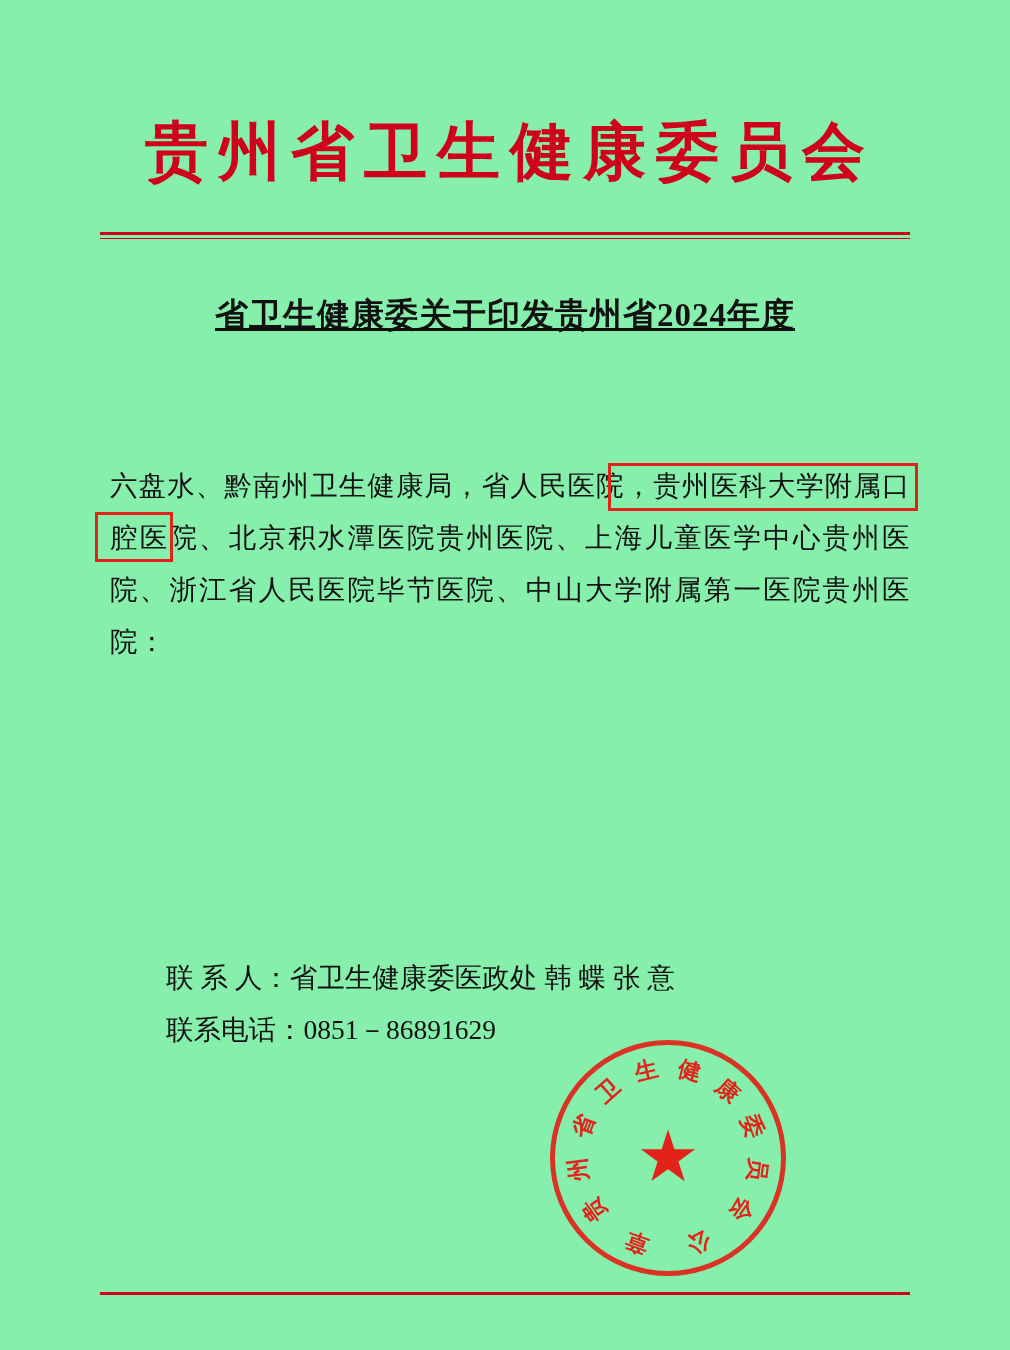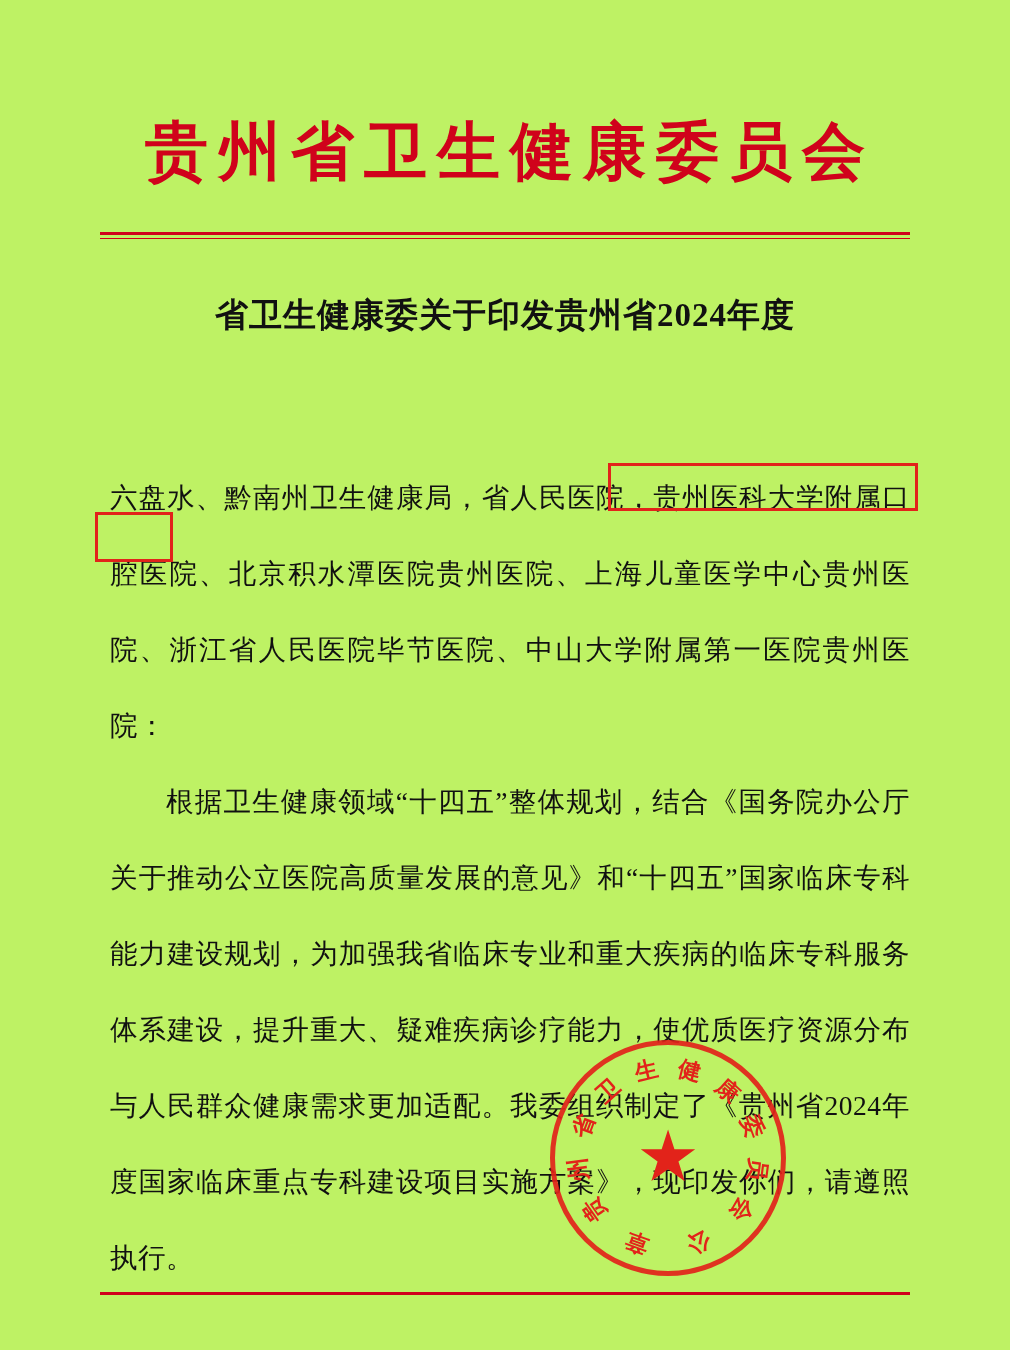--- a/index.html
+++ b/index.html
@@ -19,7 +19,7 @@
   .page {
     position: absolute;
     inset: 0;
-    background: #bef264;
+    background: #86efac;
   }
 
   

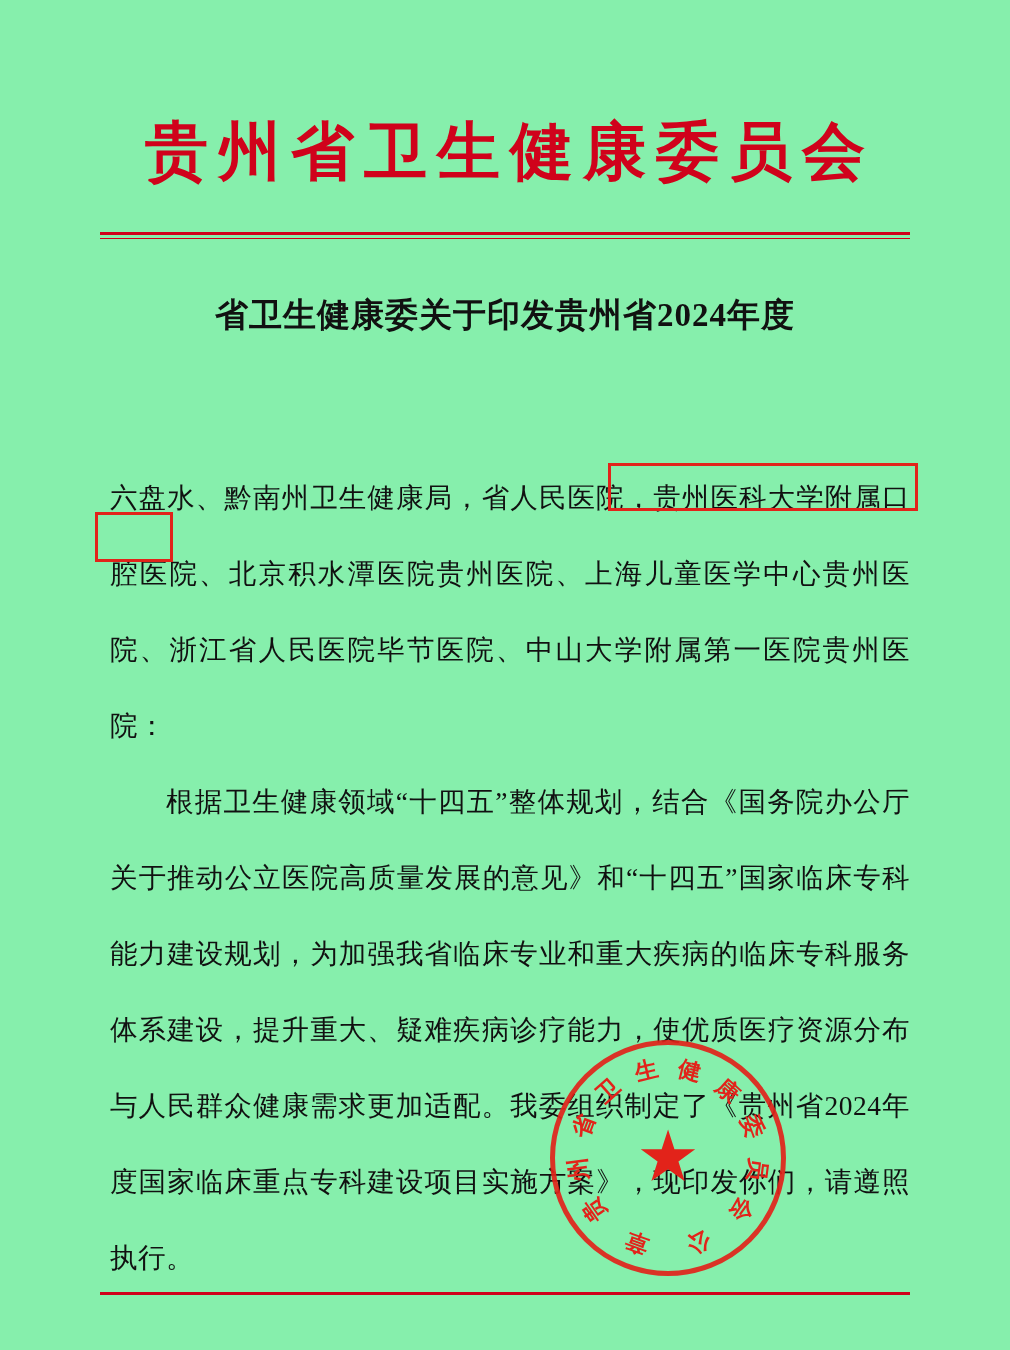--- a/index.html
+++ b/index.html
@@ -76,6 +76,7 @@
   .doc-title .line {
     display: block;
     white-space: nowrap;
+    text-decoration: underline;
   }
 
   

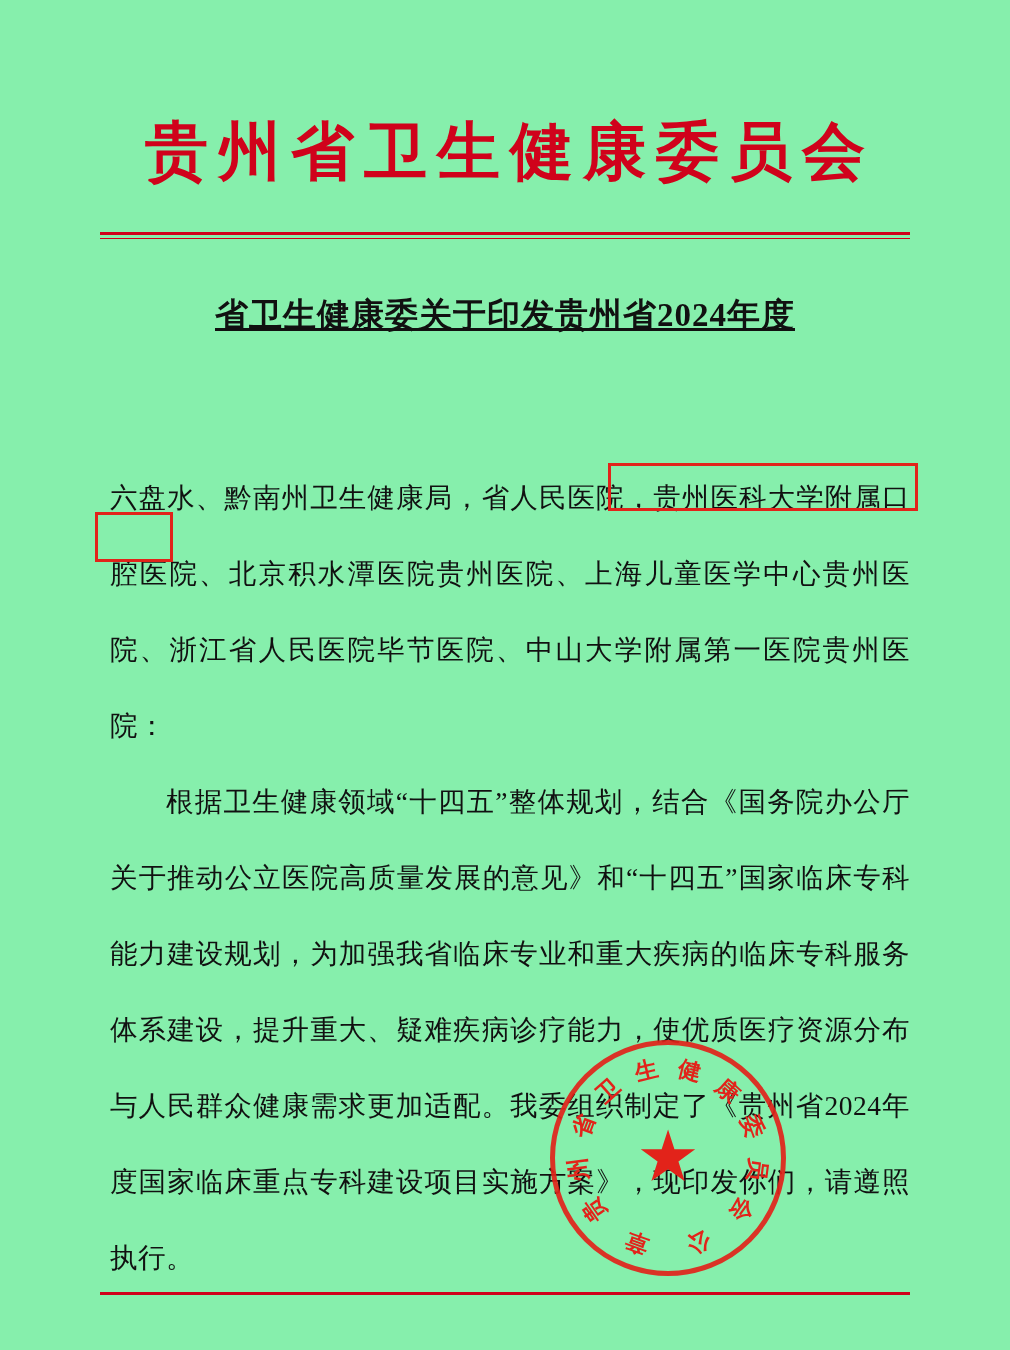--- a/index.html
+++ b/index.html
@@ -86,7 +86,7 @@
     left: 110px;
     width: 800px;
     font-size: 27.5px;
-    line-height: 76px;
+    line-height: 52px;
     letter-spacing: 0.5px;
     color: #111;
     text-align: justify;

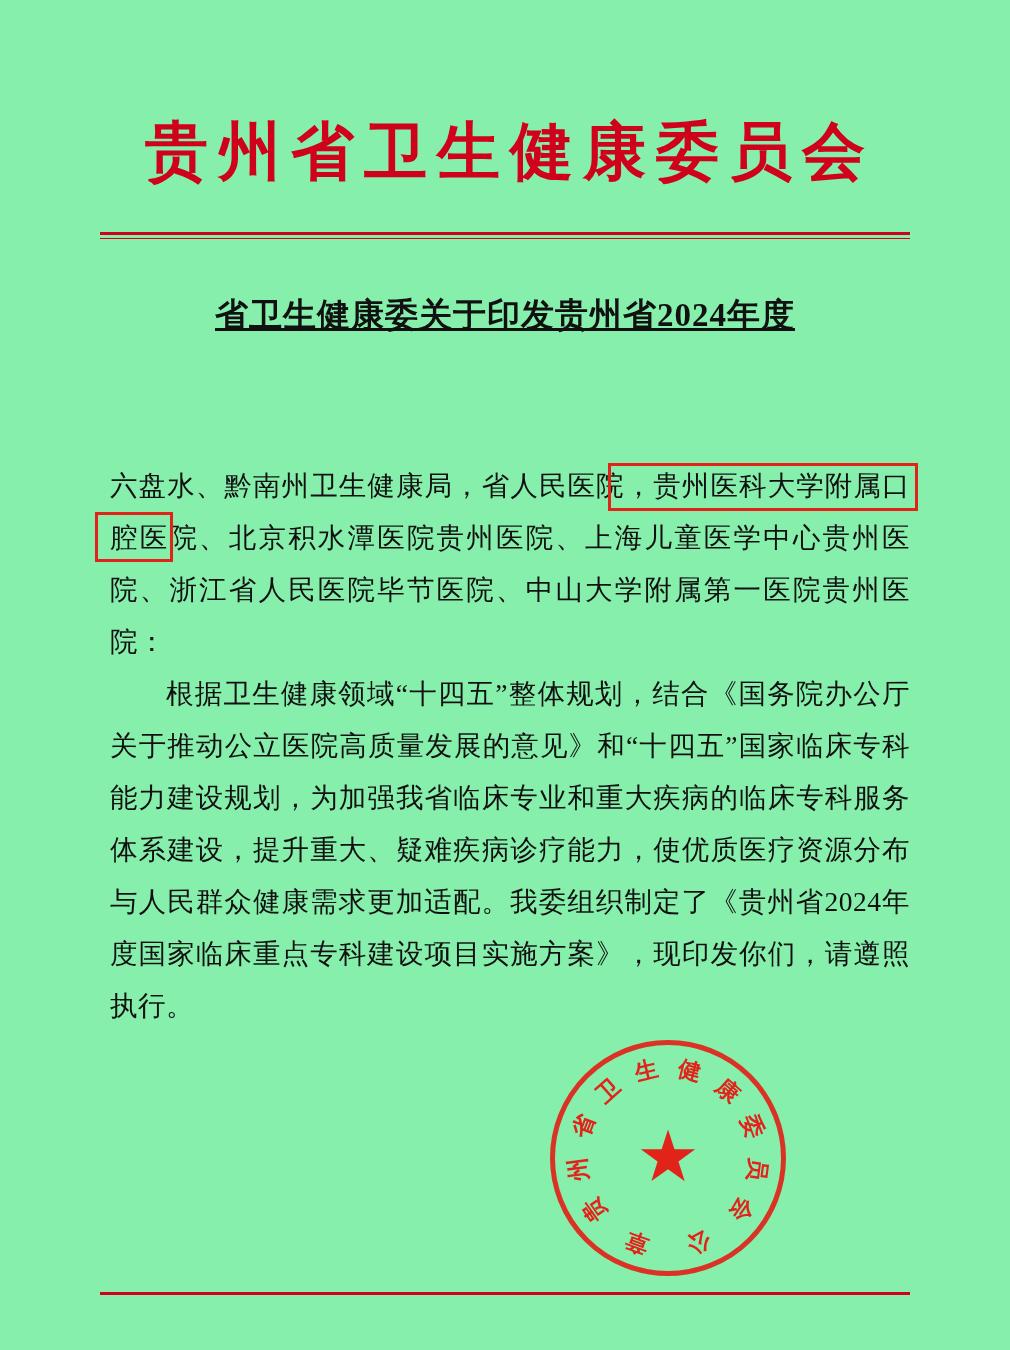--- a/index.html
+++ b/index.html
@@ -212,7 +212,6 @@
 
   <div class="body-text">
     <p class="para">六盘水、黔南州卫生健康局，省人民医院，贵州医科大学附属口腔医院、北京积水潭医院贵州医院、上海儿童医学中心贵州医院、浙江省人民医院毕节医院、中山大学附属第一医院贵州医院：</p>
-    <p class="para indent">根据卫生健康领域“十四五”整体规划，结合《国务院办公厅关于推动公立医院高质量发展的意见》和“十四五”国家临床专科能力建设规划，为加强我省临床专业和重大疾病的临床专科服务体系建设，提升重大、疑难疾病诊疗能力，使优质医疗资源分布与人民群众健康需求更加适配。我委组织制定了《贵州省2024年度国家临床重点专科建设项目实施方案》，现印发你们，请遵照执行。</p>
   </div>
 
   <div class="hl-box hl-box-a"></div>

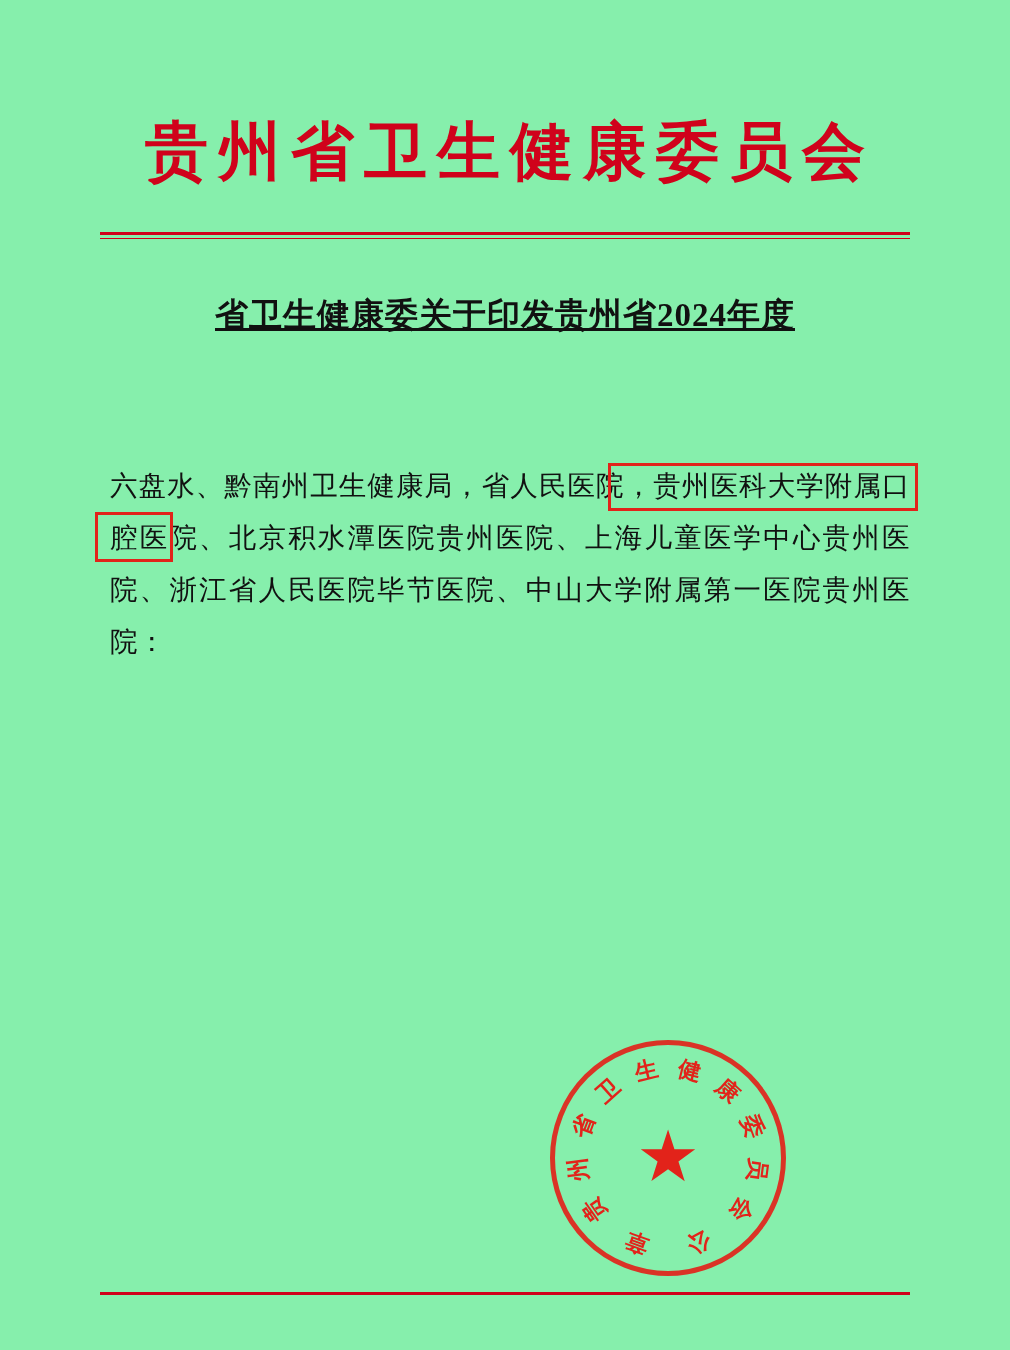--- a/index.html
+++ b/index.html
@@ -217,6 +217,10 @@
   <div class="hl-box hl-box-a"></div>
   <div class="hl-box hl-box-b"></div>
 
+  <div class="contacts">
+    <div class="contact-line">联 系 人：省卫生健康委医政处  韩  蝶  张  意</div>
+    <div class="contact-line">联系电话：0851－86891629</div>
+  </div>
 
   <div class="seal">
     <div class="seal-ring"></div>

